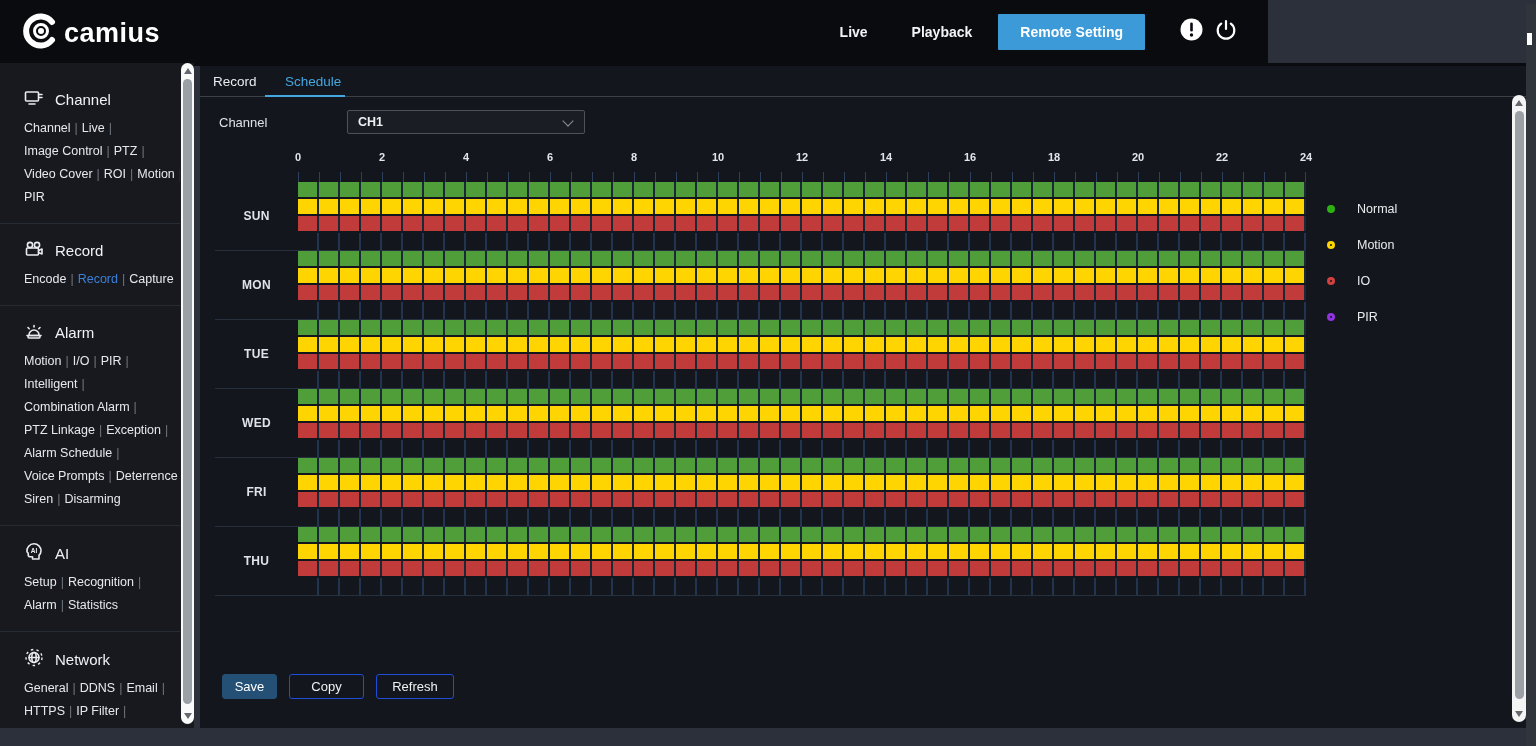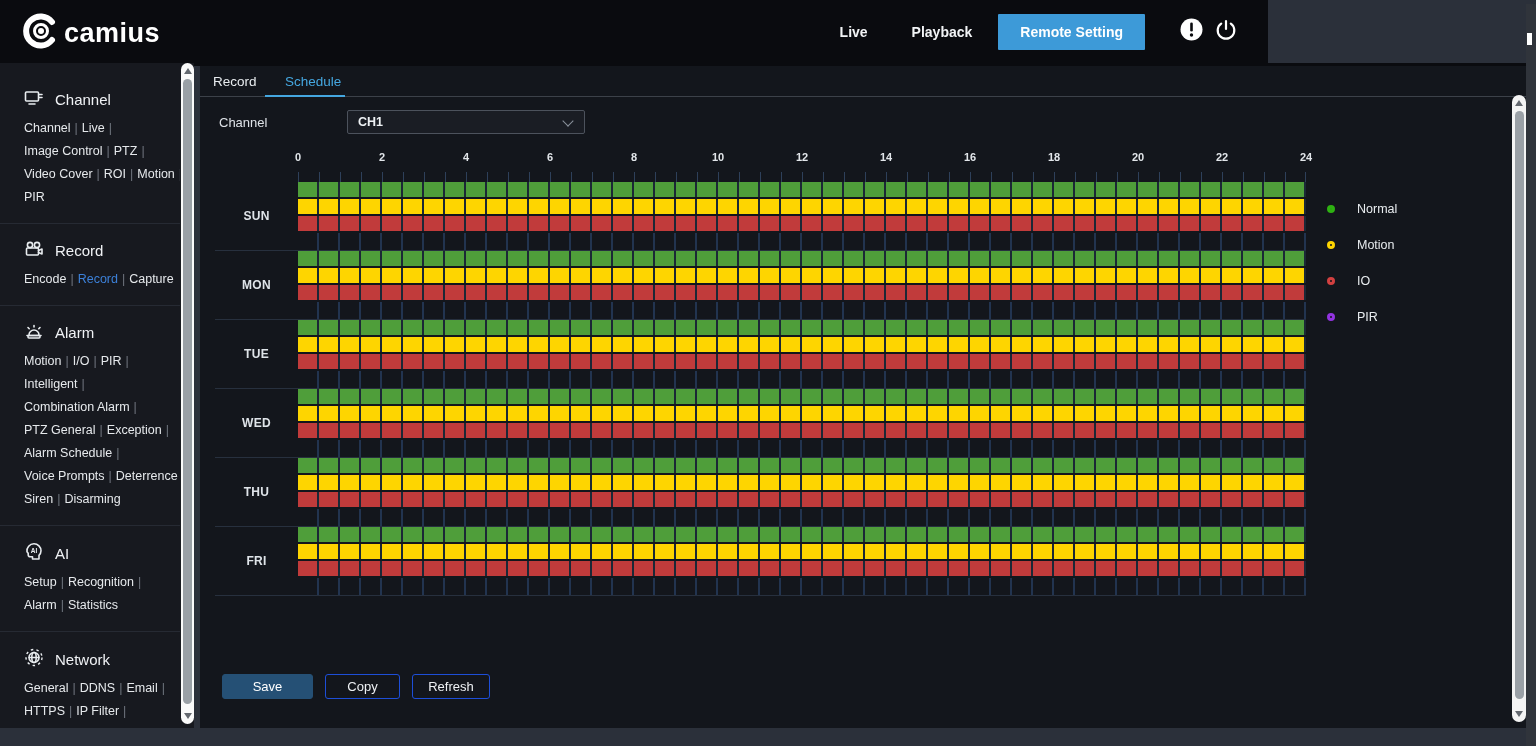--- a/index.html
+++ b/index.html
@@ -169,7 +169,7 @@
         <div class="side-line"><span class="side-item">Motion</span><span class="side-sep">|</span><span class="side-item">I/O</span><span class="side-sep">|</span><span class="side-item">PIR</span><span class="side-sep">|</span></div>
         <div class="side-line"><span class="side-item">Intelligent</span><span class="side-sep">|</span></div>
         <div class="side-line"><span class="side-item">Combination Alarm</span><span class="side-sep">|</span></div>
-        <div class="side-line"><span class="side-item">PTZ General</span><span class="side-sep">|</span><span class="side-item">Exception</span><span class="side-sep">|</span></div>
+        <div class="side-line"><span class="side-item">PTZ Linkage</span><span class="side-sep">|</span><span class="side-item">Exception</span><span class="side-sep">|</span></div>
         <div class="side-line"><span class="side-item">Alarm Schedule</span><span class="side-sep">|</span></div>
         <div class="side-line"><span class="side-item">Voice Prompts</span><span class="side-sep">|</span><span class="side-item">Deterrence</span><span class="side-sep">|</span></div>
         <div class="side-line"><span class="side-item">Siren</span><span class="side-sep">|</span><span class="side-item">Disarming</span></div>

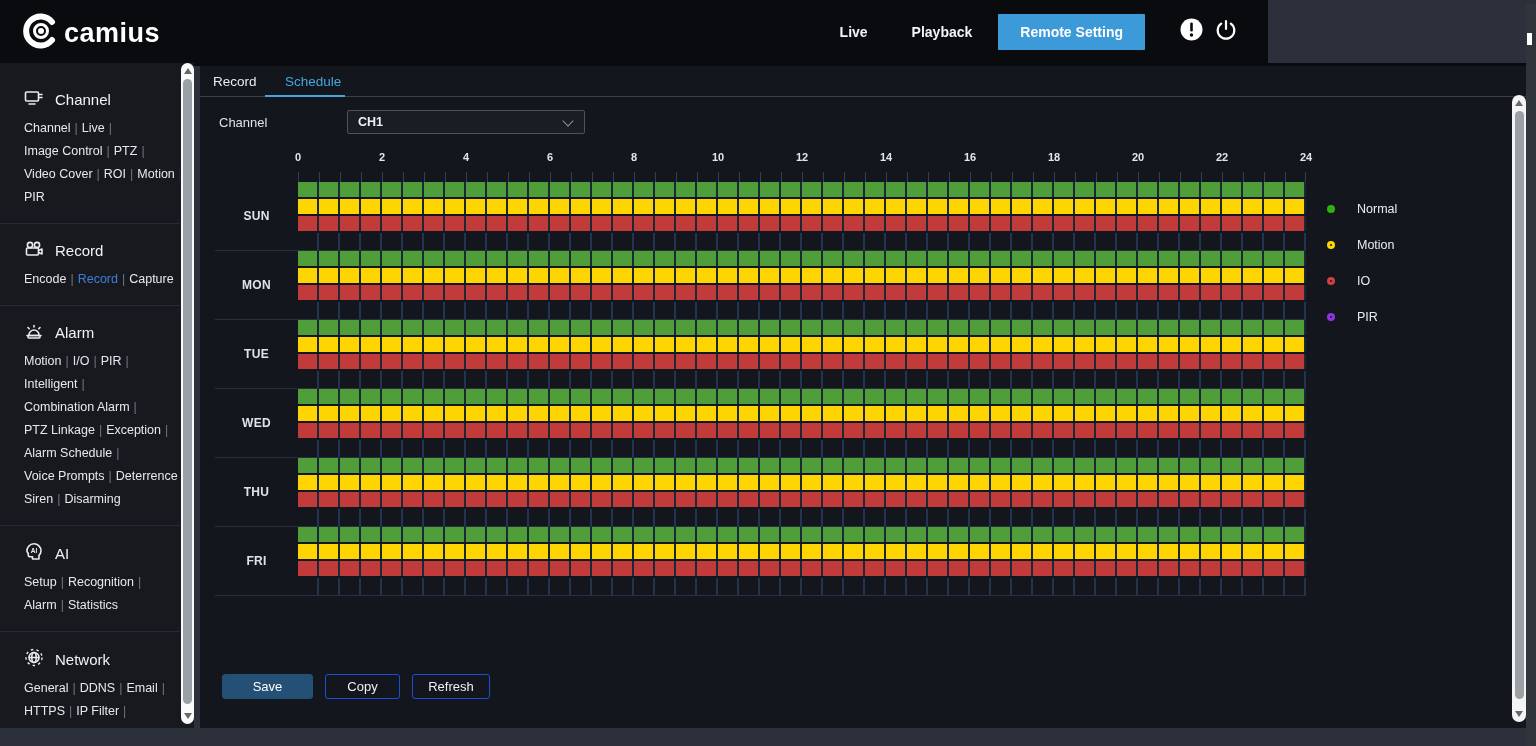--- a/index.html
+++ b/index.html
@@ -335,29 +335,29 @@
       </div>
       <div class="day-row">
         <div class="day-label-cell">
+          <span>FRI</span>
+        </div>
+        <div class="day-bars">
+          <div class="sched-row">
+            <div class="ivl" style="left: 0%; width: 100%; background: rgb(79, 158, 58);"></div>
+            <div class="cell-lines"></div>
+          </div>
+          <div class="sched-row">
+            <div class="ivl" style="left: 0%; width: 100%; background: rgb(254, 213, 0);"></div>
+            <div class="cell-lines"></div>
+          </div>
+          <div class="sched-row">
+            <div class="ivl" style="left: 0%; width: 100%; background: rgb(193, 59, 59);"></div>
+            <div class="cell-lines"></div>
+          </div>
+          <div class="sched-row empty">
+            <div class="cell-lines"></div>
+          </div>
+        </div>
+      </div>
+      <div class="day-row">
+        <div class="day-label-cell">
           <span>THU</span>
-        </div>
-        <div class="day-bars">
-          <div class="sched-row">
-            <div class="ivl" style="left: 0%; width: 100%; background: rgb(79, 158, 58);"></div>
-            <div class="cell-lines"></div>
-          </div>
-          <div class="sched-row">
-            <div class="ivl" style="left: 0%; width: 100%; background: rgb(254, 213, 0);"></div>
-            <div class="cell-lines"></div>
-          </div>
-          <div class="sched-row">
-            <div class="ivl" style="left: 0%; width: 100%; background: rgb(193, 59, 59);"></div>
-            <div class="cell-lines"></div>
-          </div>
-          <div class="sched-row empty">
-            <div class="cell-lines"></div>
-          </div>
-        </div>
-      </div>
-      <div class="day-row">
-        <div class="day-label-cell">
-          <span>FRI</span>
         </div>
         <div class="day-bars">
           <div class="sched-row">

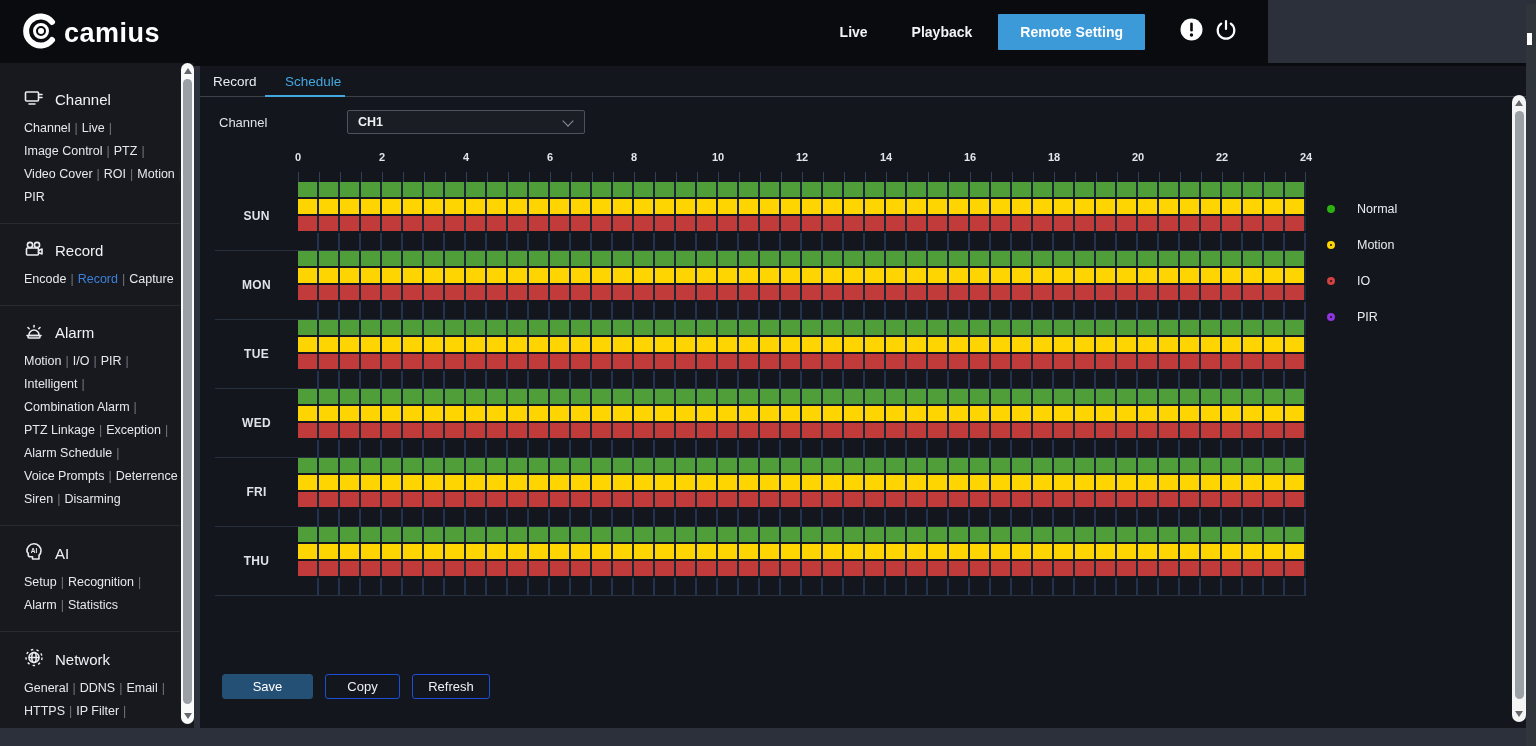--- a/index.html
+++ b/index.html
@@ -84,7 +84,7 @@
   .btn-row { position:absolute; left:22px; top:608px; display:flex; gap:12px; }
   .btn { height:25px; border-radius:3px; font-size:13px; color:#eef1f4; display:flex;
     align-items:center; justify-content:center; cursor:pointer; font-family:"Liberation Sans",sans-serif; }
-  .btn.primary { width:91px; background:#255075; border:1px solid #255075; color:#ffffff; }
+  .btn.primary { width:55px; background:#255075; border:1px solid #255075; color:#ffffff; }
   .btn.outline { background:transparent; border:1px solid #1d4ed8; }
   .btn.w-copy { width:75px; }
   .btn.w-refresh { width:78px; }

